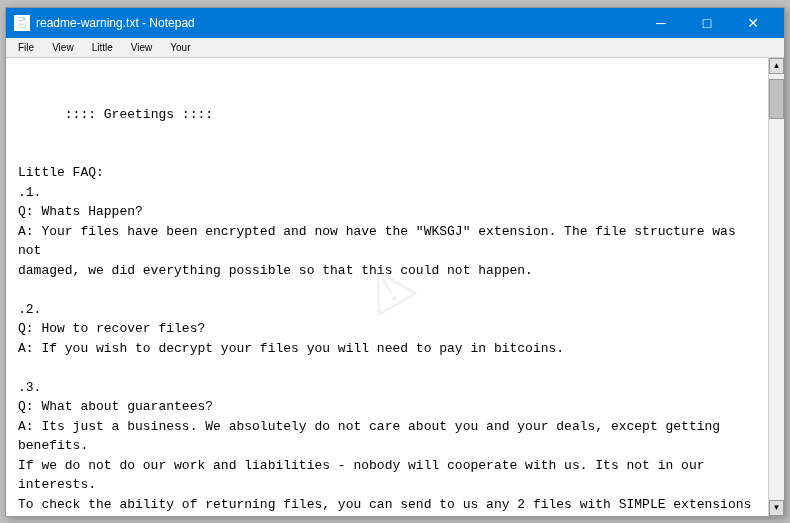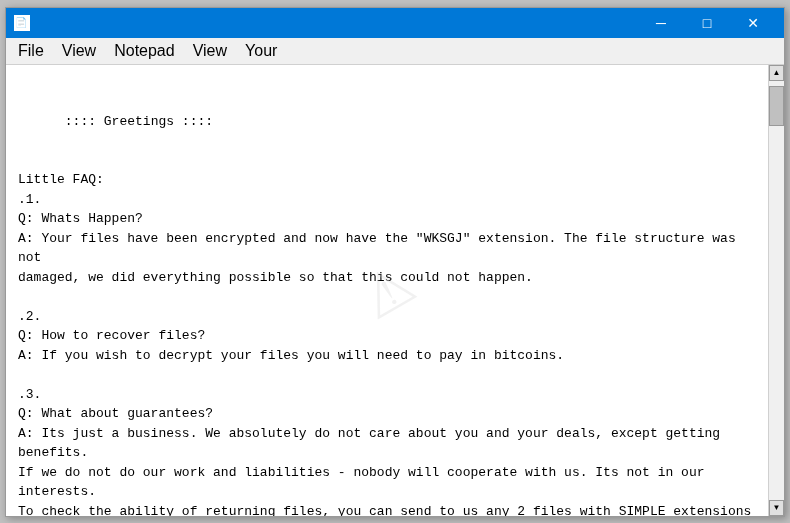--- a/index.html
+++ b/index.html
@@ -170,6 +170,7 @@
   <div class="title-bar">
     <div class="title-bar-left">
       <div class="title-icon">📄</div>
+      <span>readme-warning.txt - Notepad</span>
     </div>
     <div class="title-controls">
       <button class="title-btn">─</button>

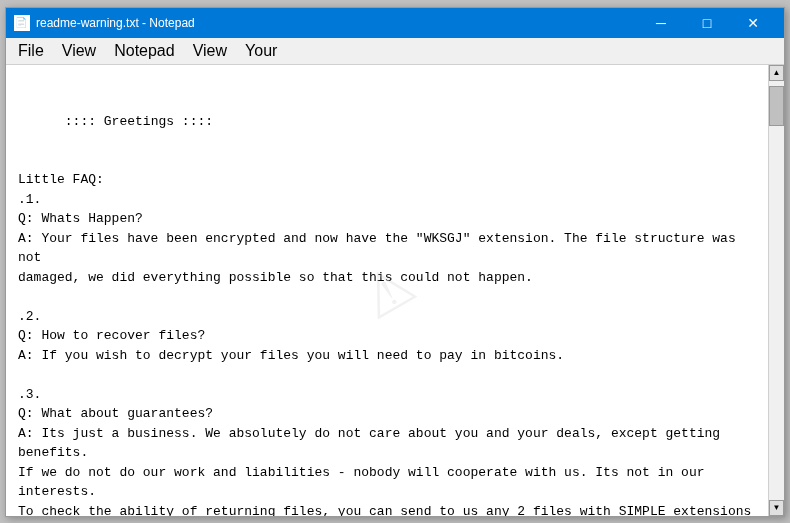--- a/index.html
+++ b/index.html
@@ -81,7 +81,7 @@
       display: flex;
       gap: 2px;
       padding: 2px 4px;
-      font-size: 16px;
+      font-size: 10px;
       border-bottom: 1px solid #d0d0d0;
       flex-shrink: 0;
     }

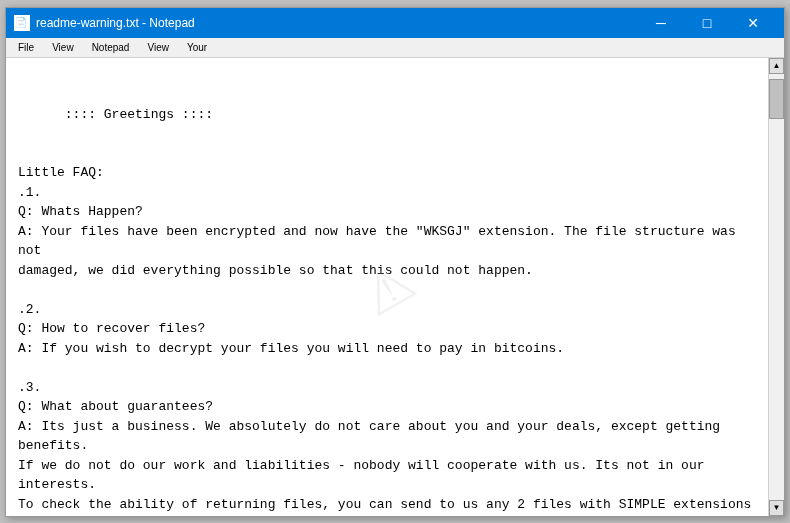--- a/index.html
+++ b/index.html
@@ -182,7 +182,7 @@
   <div class="menu-bar">
   <div class="menu-item">File</div>
       <div class="menu-item">View</div>
-      <div class="menu-item">Notepad</div>
+      <div class="menu-item">Little</div>
       <div class="menu-item">View</div>
       <div class="menu-item">Your</div>
     </div>

